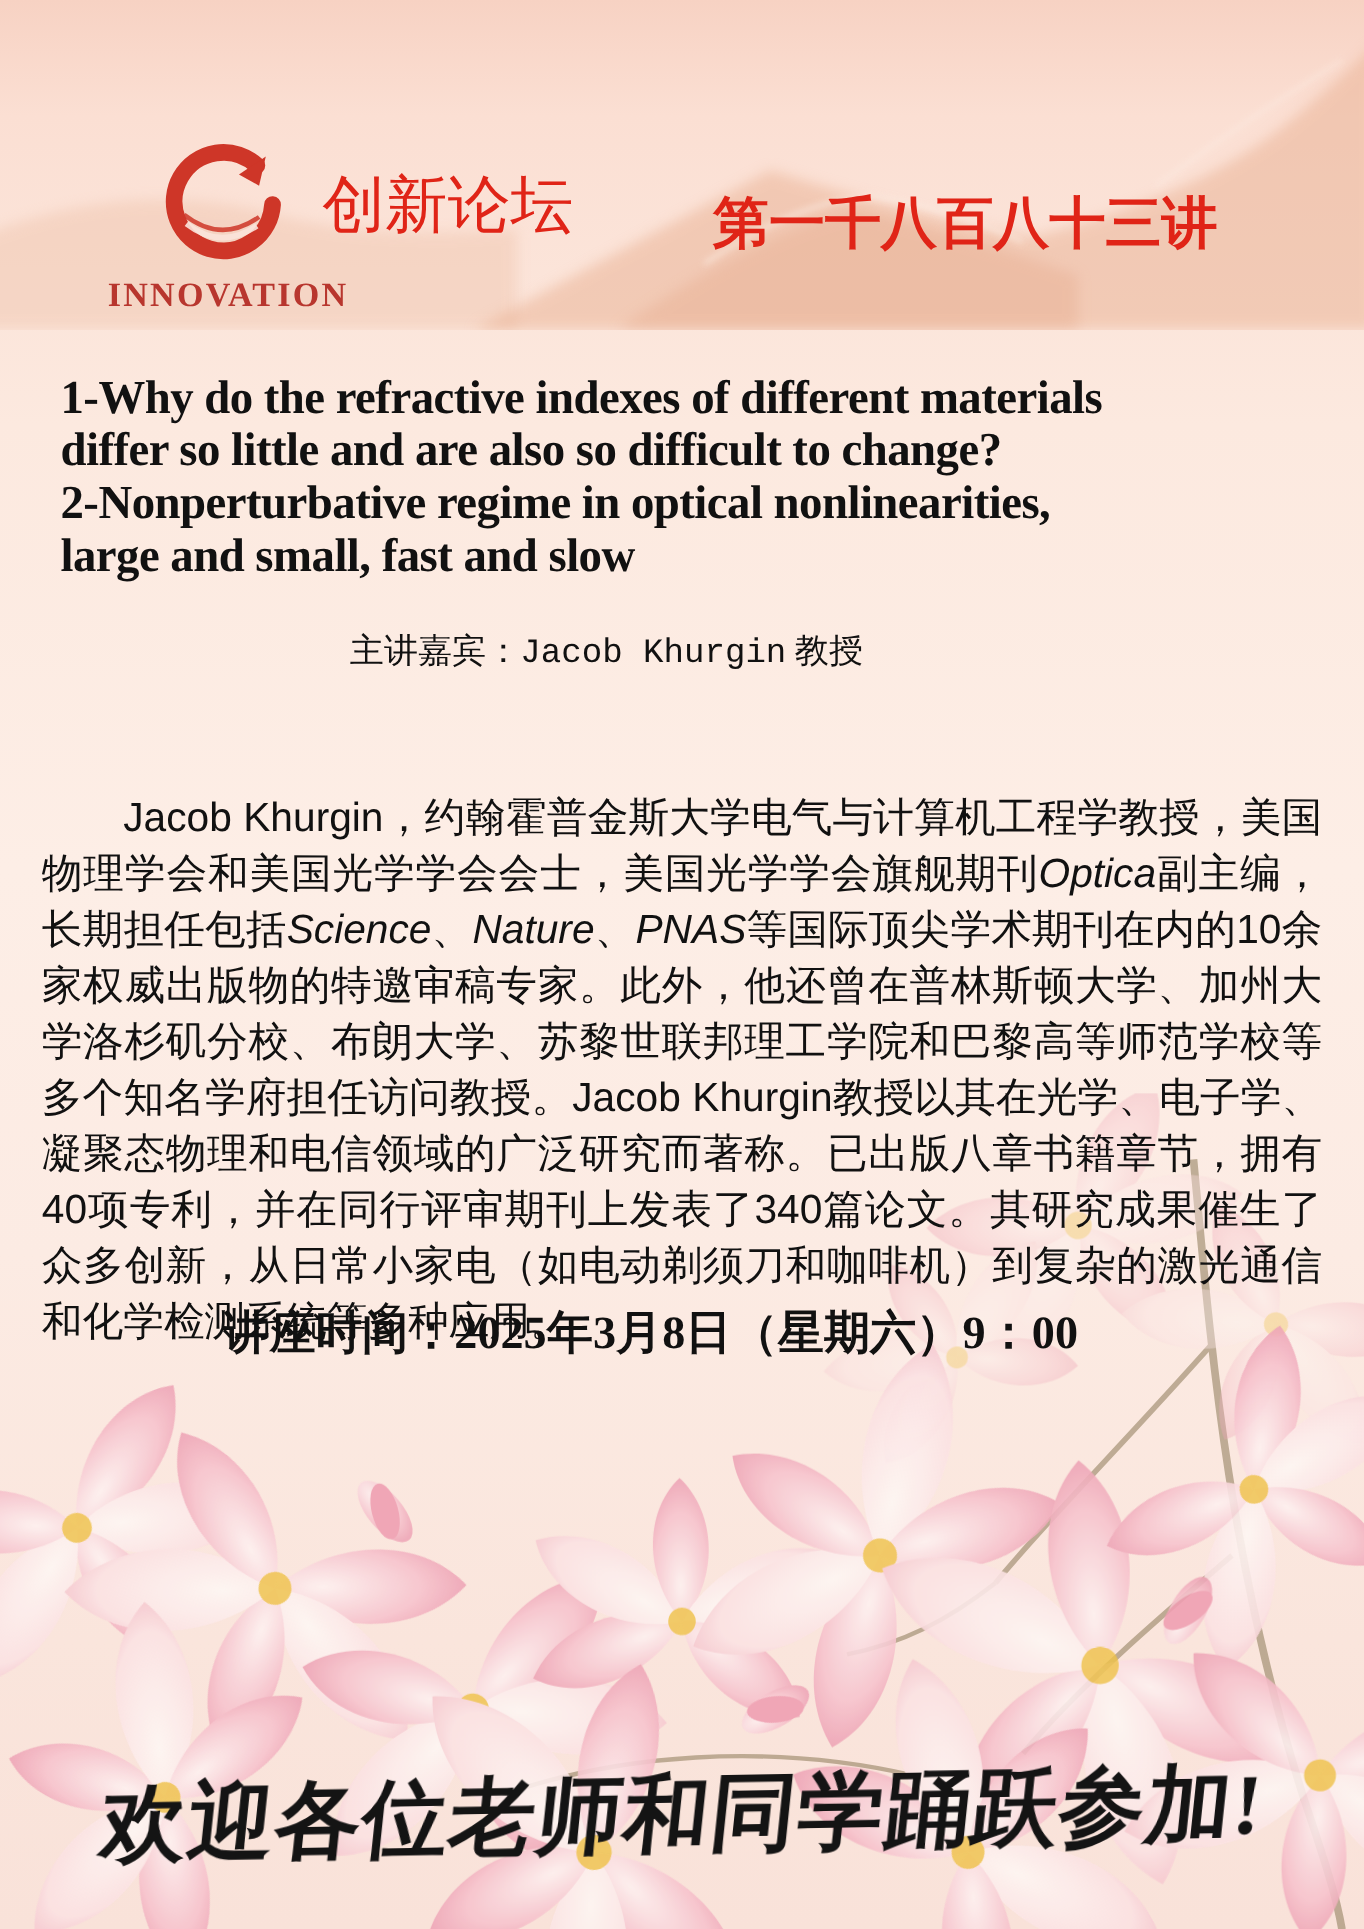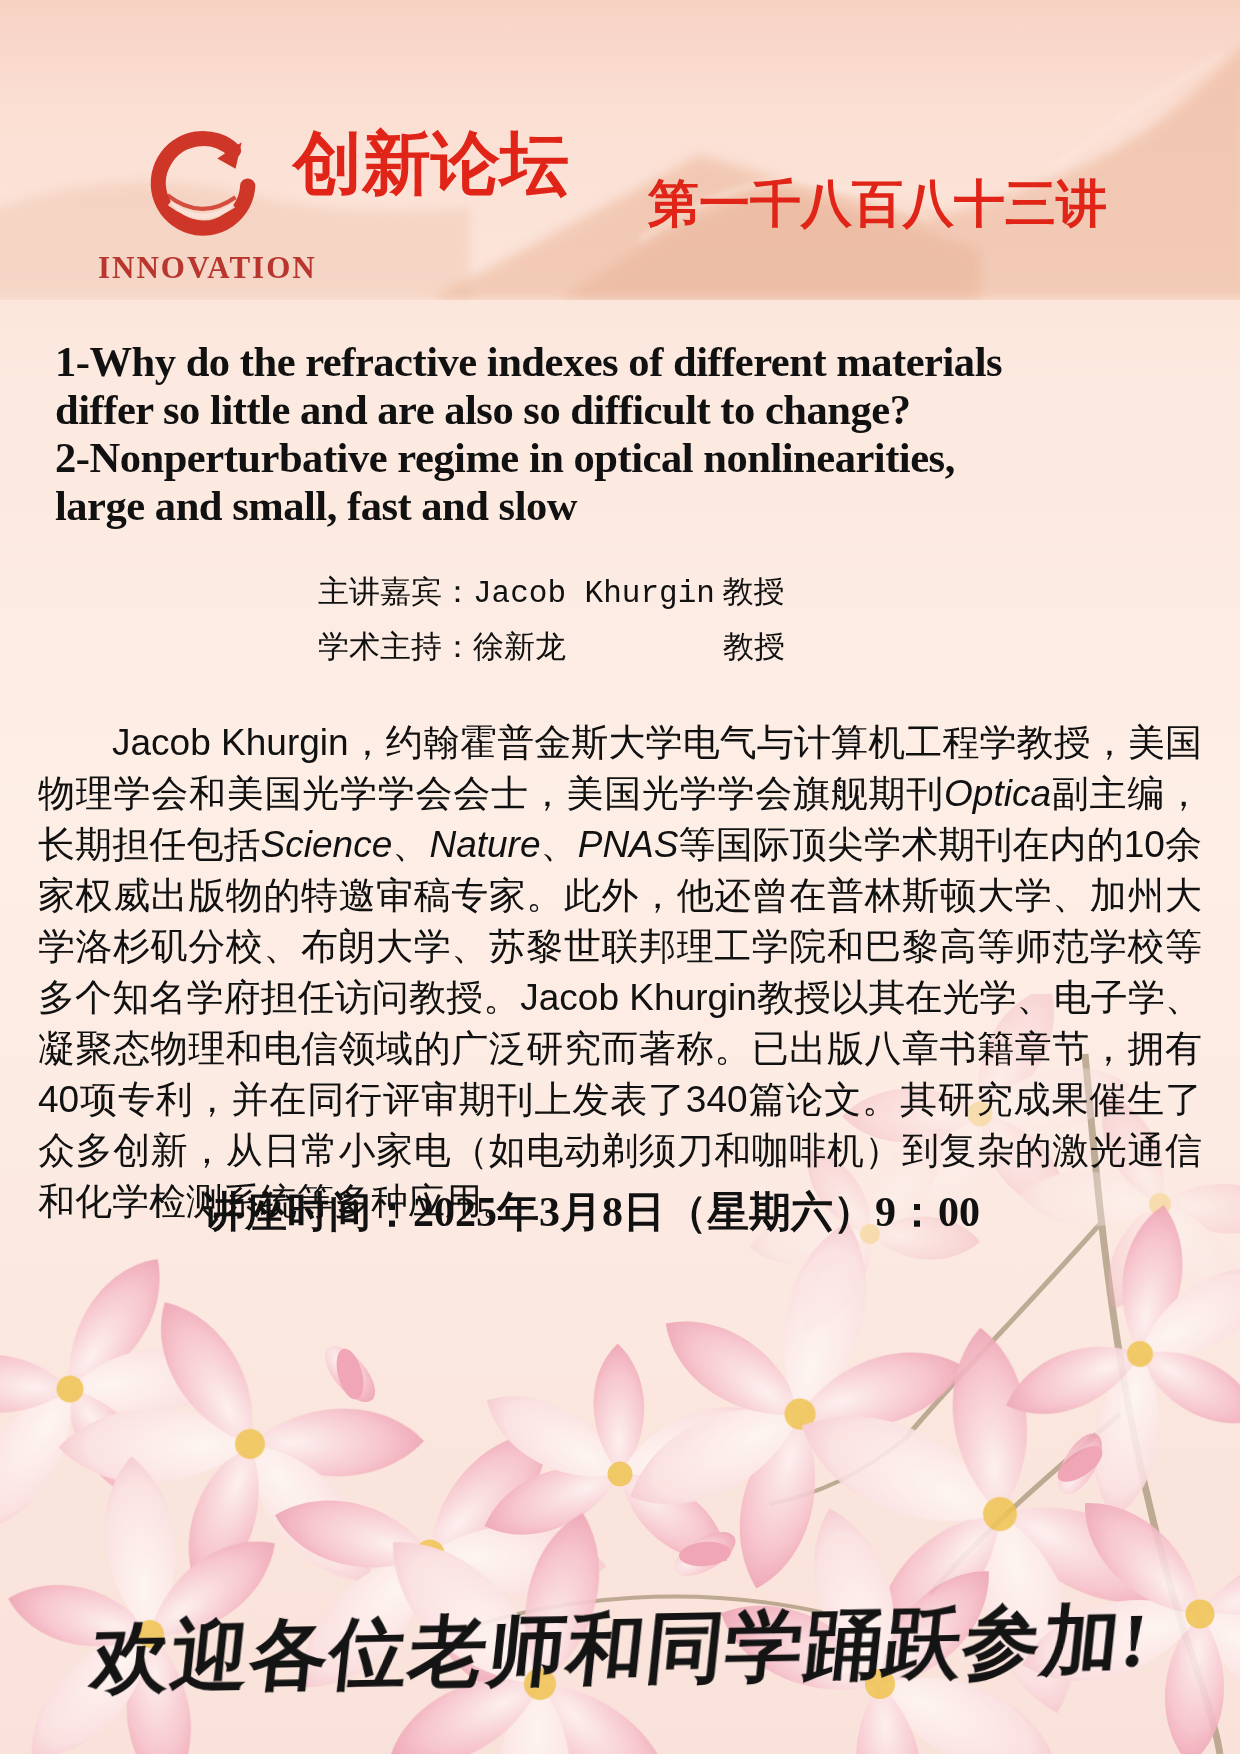--- a/index.html
+++ b/index.html
@@ -24,9 +24,9 @@
     font-size:31px;font-weight:600;letter-spacing:2px;color:#b8362e;text-align:center;
   }
   .forum-title{
-    position:absolute;left:293px;top:129px;z-index:2;
+    position:absolute;left:293px;top:158px;z-index:2;
     font-family:"Liberation Sans","DejaVu Sans",sans-serif;
-    font-size:69px;font-weight:700;color:#e02417;line-height:1;
+    font-size:57px;font-weight:400;color:#e02417;line-height:1;
   }
   .forum-number{
     position:absolute;left:648px;top:182px;z-index:2;

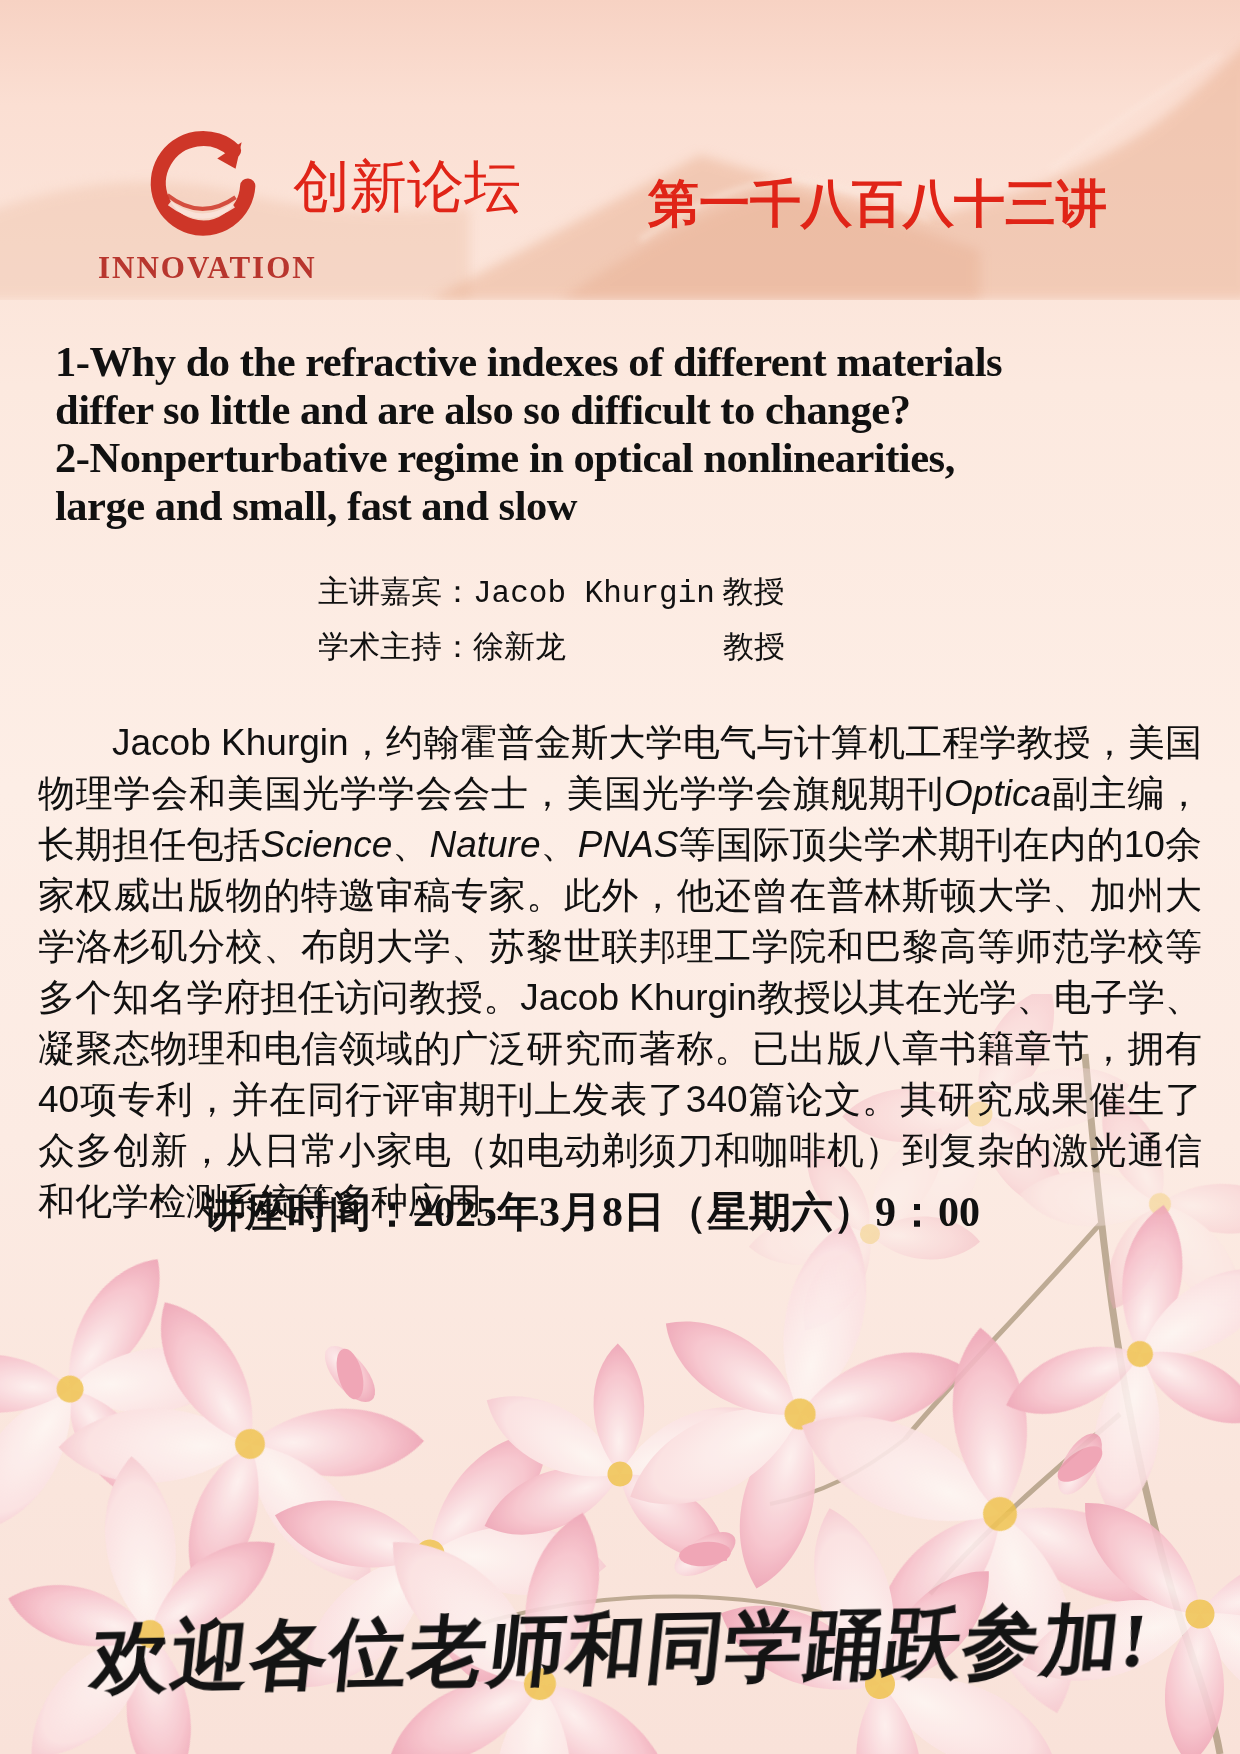--- a/index.html
+++ b/index.html
@@ -178,9 +178,6 @@
       <span>主讲嘉宾：</span><span class="latin">Jacob Khurgin</span>
       <span>教授</span>
     </div>
-    <div>
-      <span>学术主持：</span><span class="host-name">徐新龙</span><span>教授</span>
-    </div>
   </div>
 
   <p class="bio"><span>Jacob Khurgin，约翰霍普金斯大学电气与计算机工程学教授，美国物理学会和美国光学学会会士，美国光学学会旗舰期刊</span><span class="it">Optica</span><span>副主编，长期担任包括</span><span class="it">Science</span><span>、</span><span class="it">Nature</span><span>、</span><span class="it">PNAS</span><span>等国际顶尖学术期刊在内的10余家权威出版物的特邀审稿专家。此外，他还曾在普林斯顿大学、加州大学洛杉矶分校、布朗大学、苏黎世联邦理工学院和巴黎高等师范学校等多个知名学府担任访问教授。Jacob Khurgin教授以其在光学、电子学、凝聚态物理和电信领域的广泛研究而著称。已出版八章书籍章节，拥有40项专利，并在同行评审期刊上发表了340篇论文。其研究成果催生了众多创新，从日常小家电（如电动剃须刀和咖啡机）到复杂的激光通信和化学检测系统等多种应用。</span></p>

